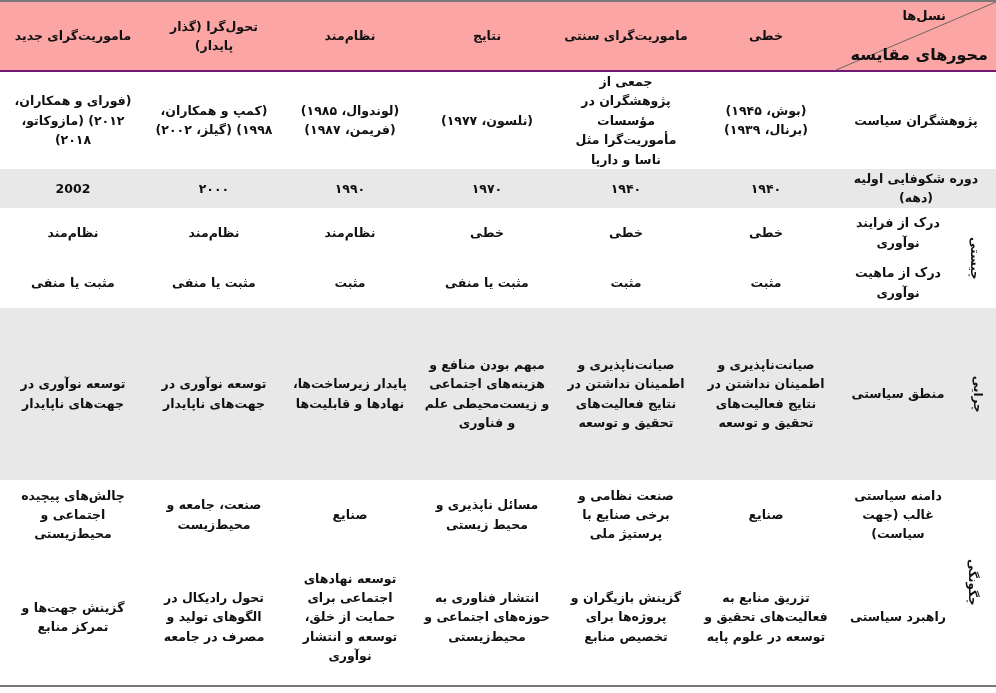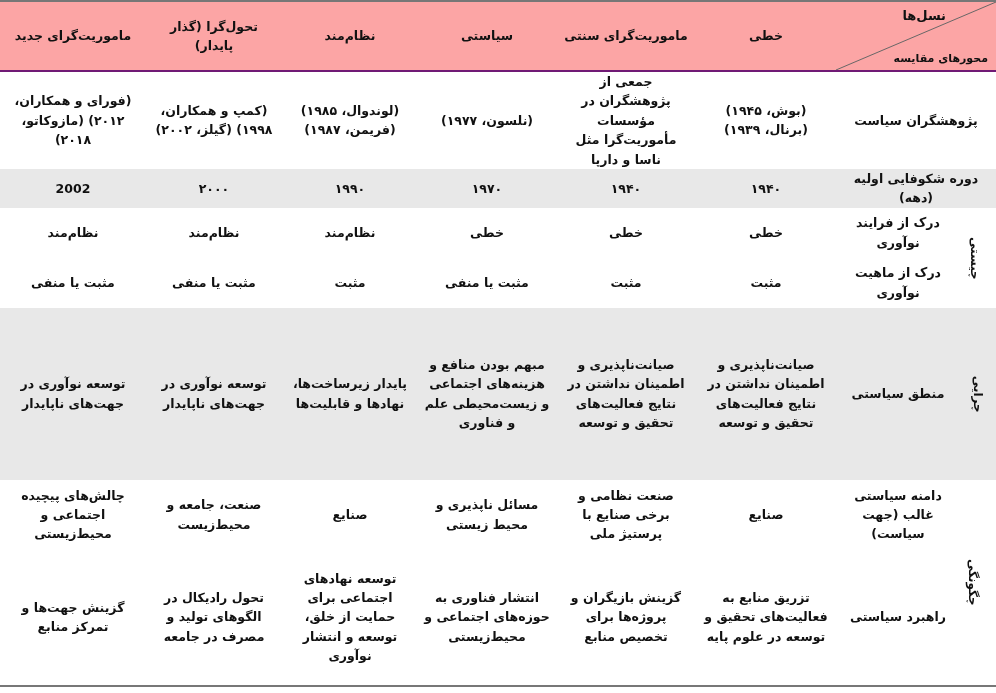--- a/index.html
+++ b/index.html
@@ -52,7 +52,7 @@
       </th>
       <th>خطی</th>
       <th>ماموریت‌گرای سنتی</th>
-      <th>سیاستی</th>
+      <th>نتایج</th>
       <th>نظام‌مند</th>
       <th>تحول‌گرا (گذار پایدار)</th>
       <th>ماموریت‌گرای جدید</th>

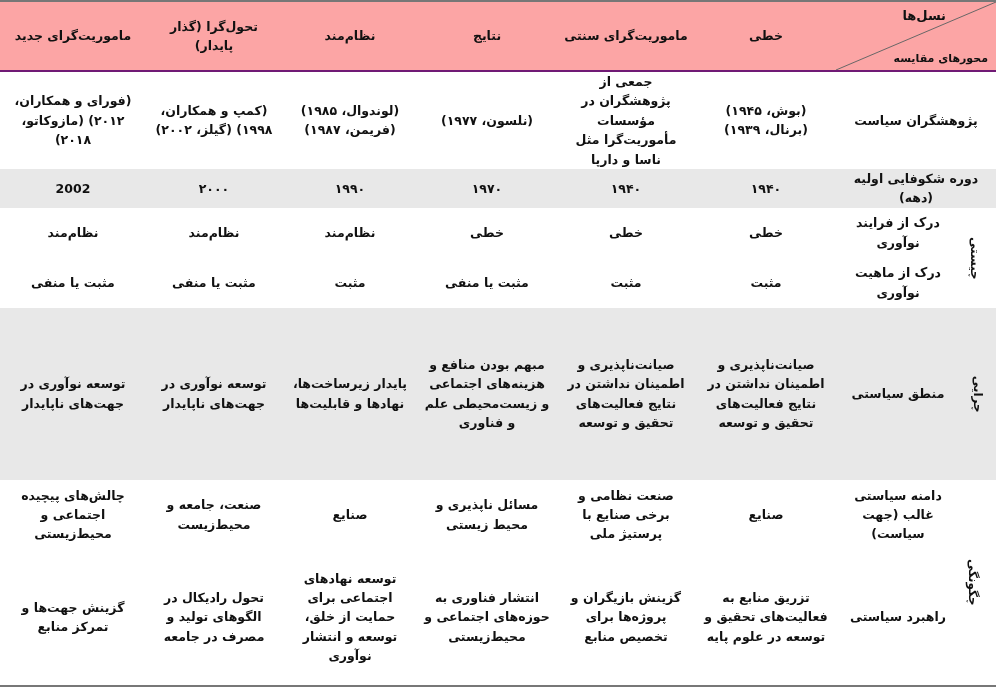--- a/index.html
+++ b/index.html
@@ -22,7 +22,7 @@
   .corner { position: relative; padding: 0; }
   .corner svg { position: absolute; inset: 0; width: 100%; height: 100%; }
   .corner .gen { position: absolute; top: 4px; right: 50px; font-size: 13px; }
-  .corner .axis { position: absolute; bottom: 4px; right: 8px; font-size: 11px; line-height: 1.4; text-align: center; }
+  .corner .axis { position: absolute; bottom: 4px; right: 8px; font-size: 16px; line-height: 1.4; text-align: center; }
   .vlabel { padding: 0; }
   .vlabel span { display: inline-block; transform: rotate(90deg); white-space: nowrap; font-size: 12px; }
   .axis-cell { text-align: center; padding-right: 4px; }

